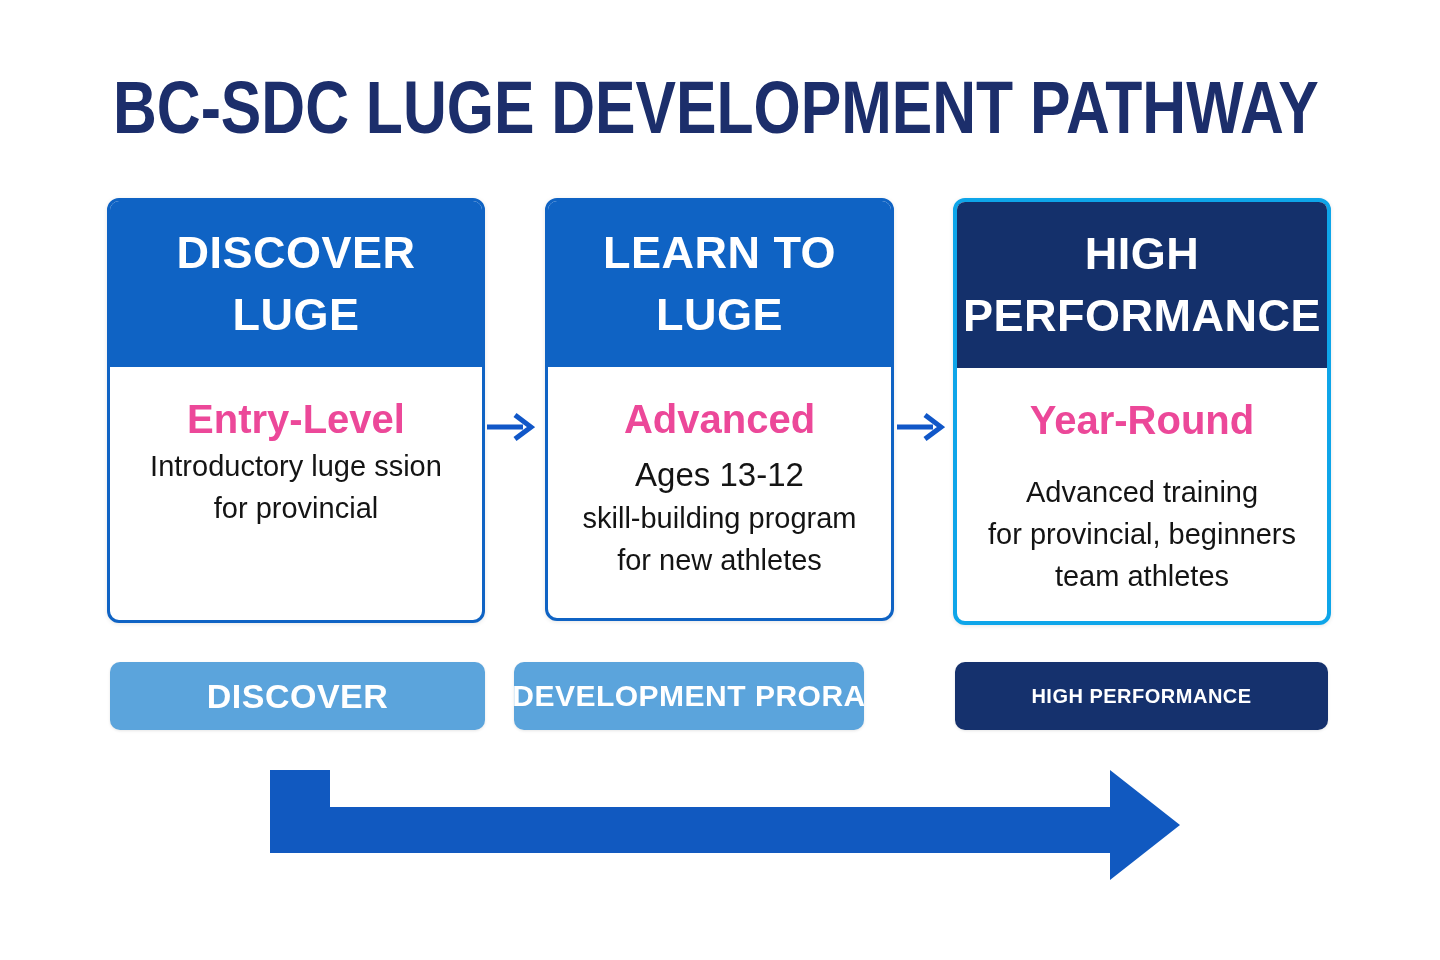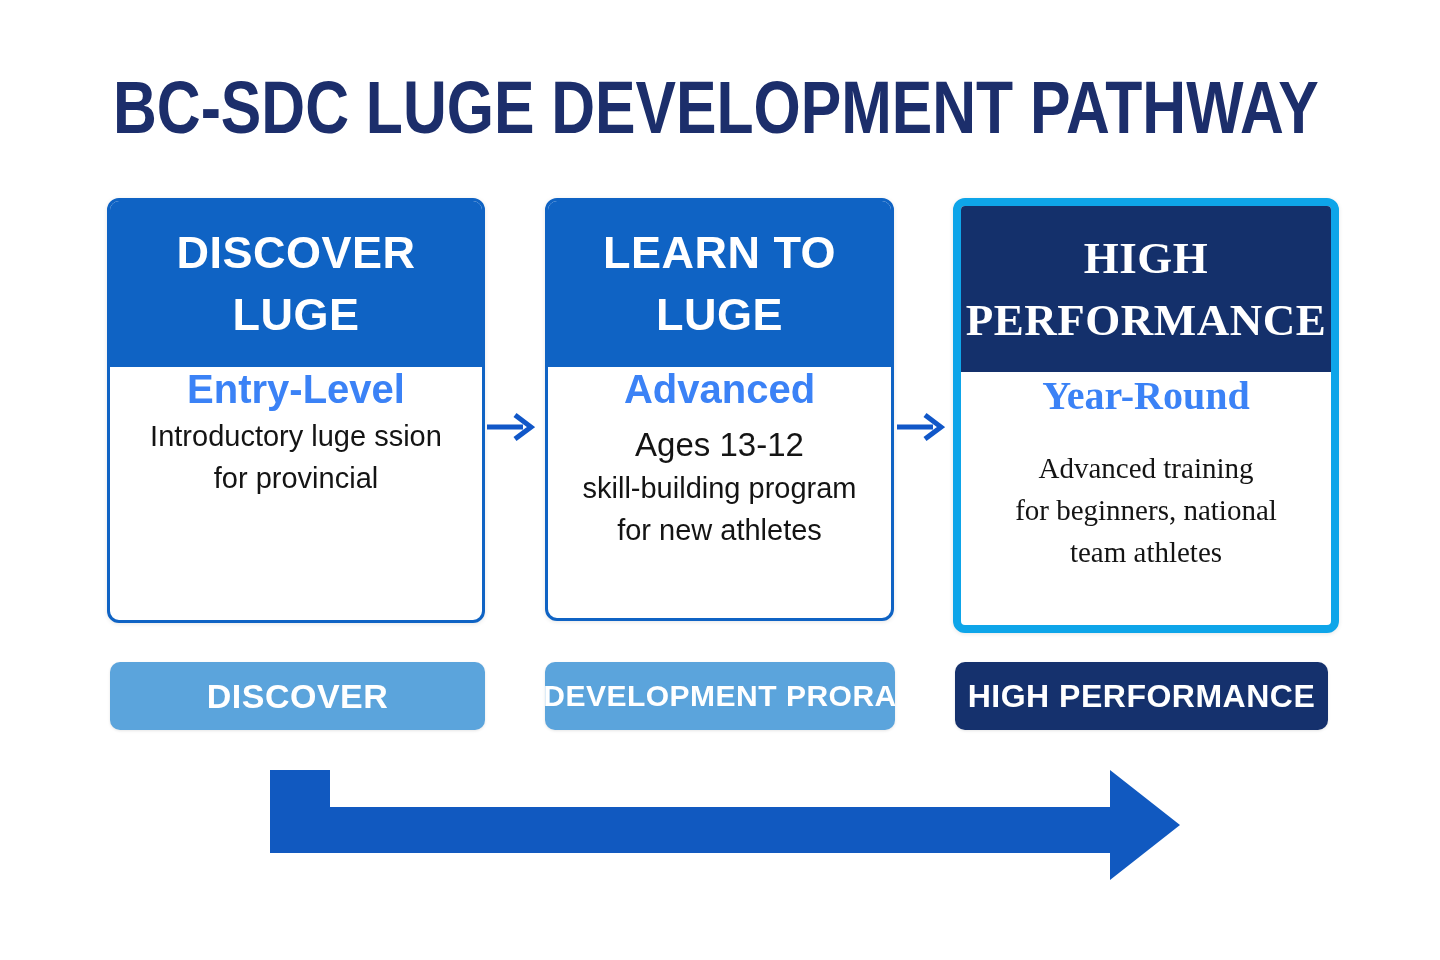--- a/index.html
+++ b/index.html
@@ -37,7 +37,7 @@
     box-shadow: 0 1px 4px rgba(0,0,0,0.10);
   }
   .theme-blue { border: 3px solid #0f63c4; }
-  .theme-navy { border: 8px solid #0ea5e9; font-family: Liberation Serif, serif; }
+  .theme-navy { border: 4px solid #0ea5e9; }
   .card-1 { left: 107px; width: 372px; height: 419px; }
   .card-2 { left: 545px; width: 343px; height: 417px; }
   .card-3 { left: 953px; width: 370px; height: 419px; }

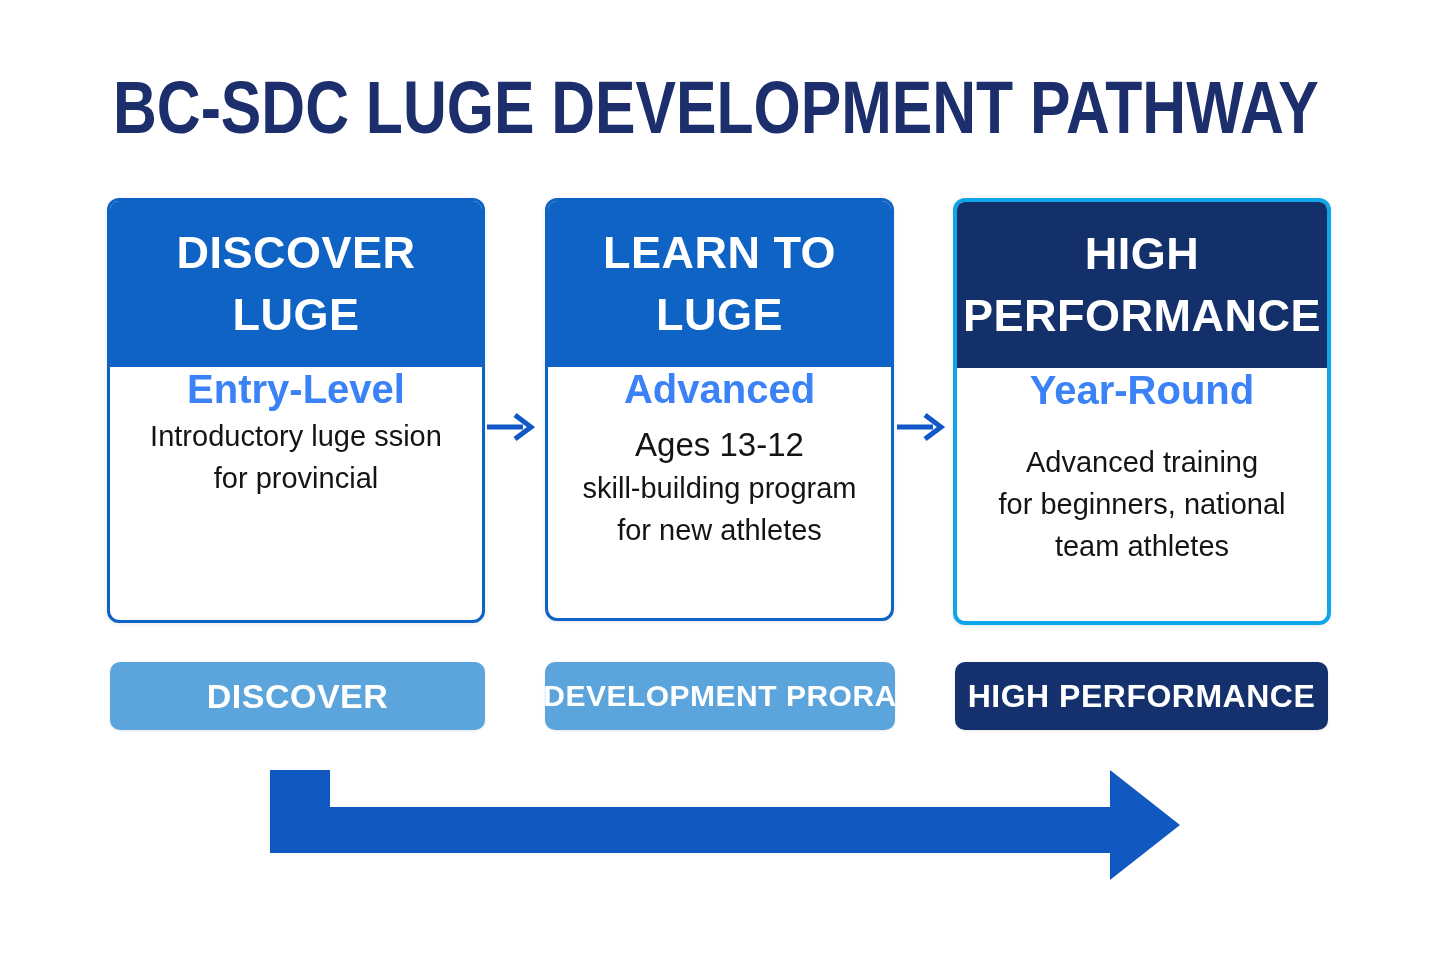--- a/index.html
+++ b/index.html
@@ -59,7 +59,7 @@
   .theme-navy .card-header { background: #14306b; }
 
   .card-body { text-align: center; color: #141414; }
-  .subtitle { font-size: 40px; font-weight: 700; color: #3b82f6; }
+  .subtitle { margin-top: 30px; font-size: 40px; font-weight: 700; color: #ec4899; }
   .ages { margin-top: 14px; font-size: 33px; }
   .desc { margin-top: 3px; font-size: 29px; line-height: 42px; }
   .desc-solo { margin-top: 28px; font-size: 29px; line-height: 42px; }

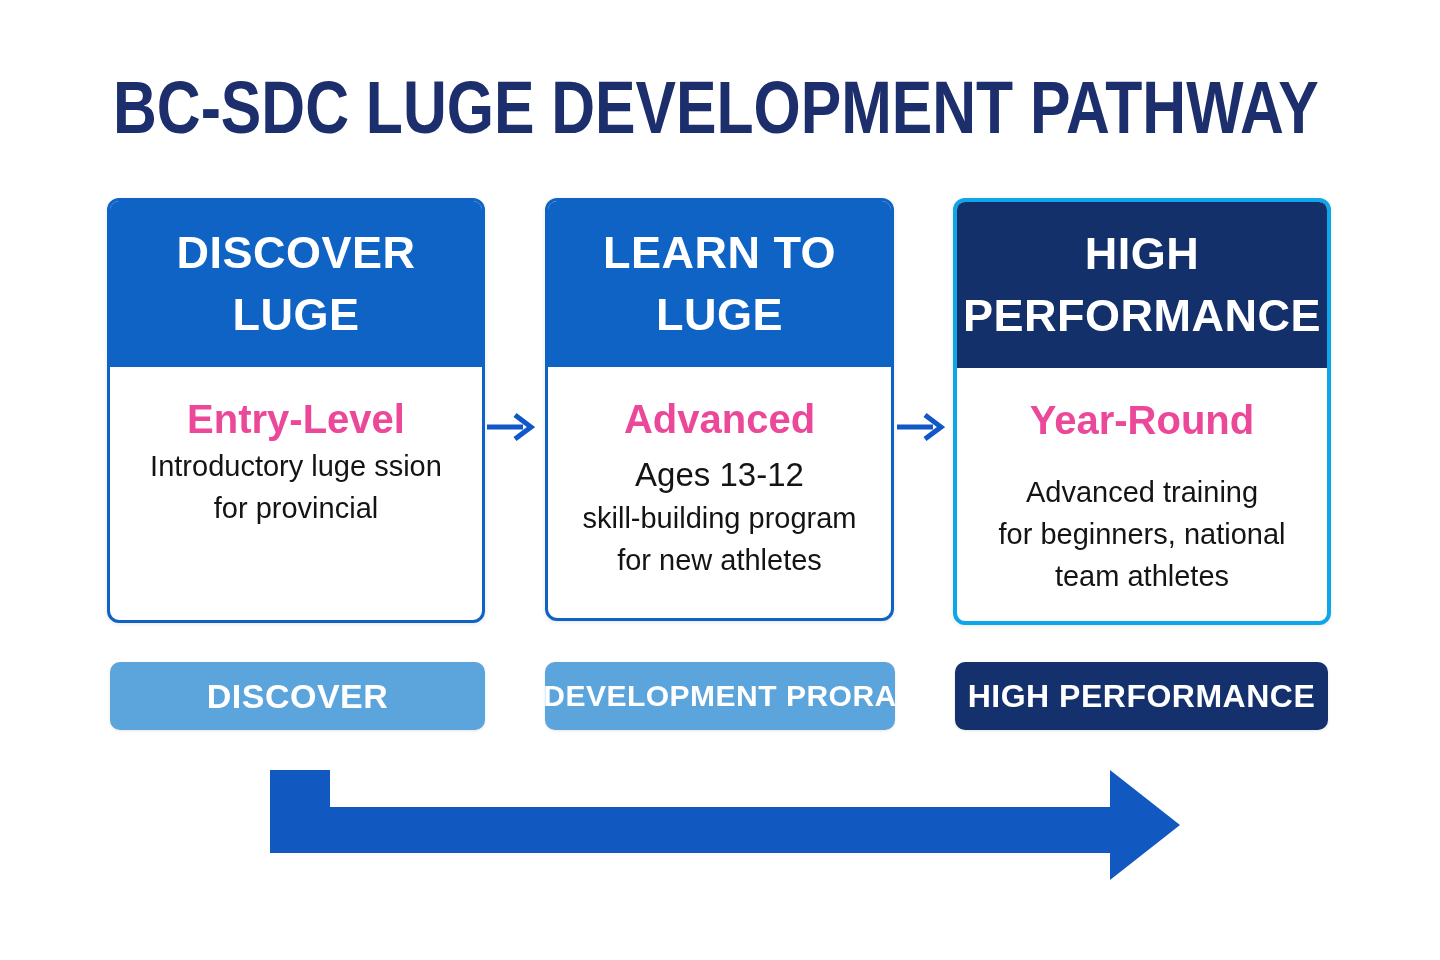--- a/index.html
+++ b/index.html
@@ -147,7 +147,7 @@
       <div class="subtitle">Year-Round</div>
       <div class="desc desc-solo">
         <div>Advanced training</div>
-        <div>for beginners, national</div>
+        <div>for provincial, beginners</div>
         <div>team athletes</div>
       </div>
     </div>

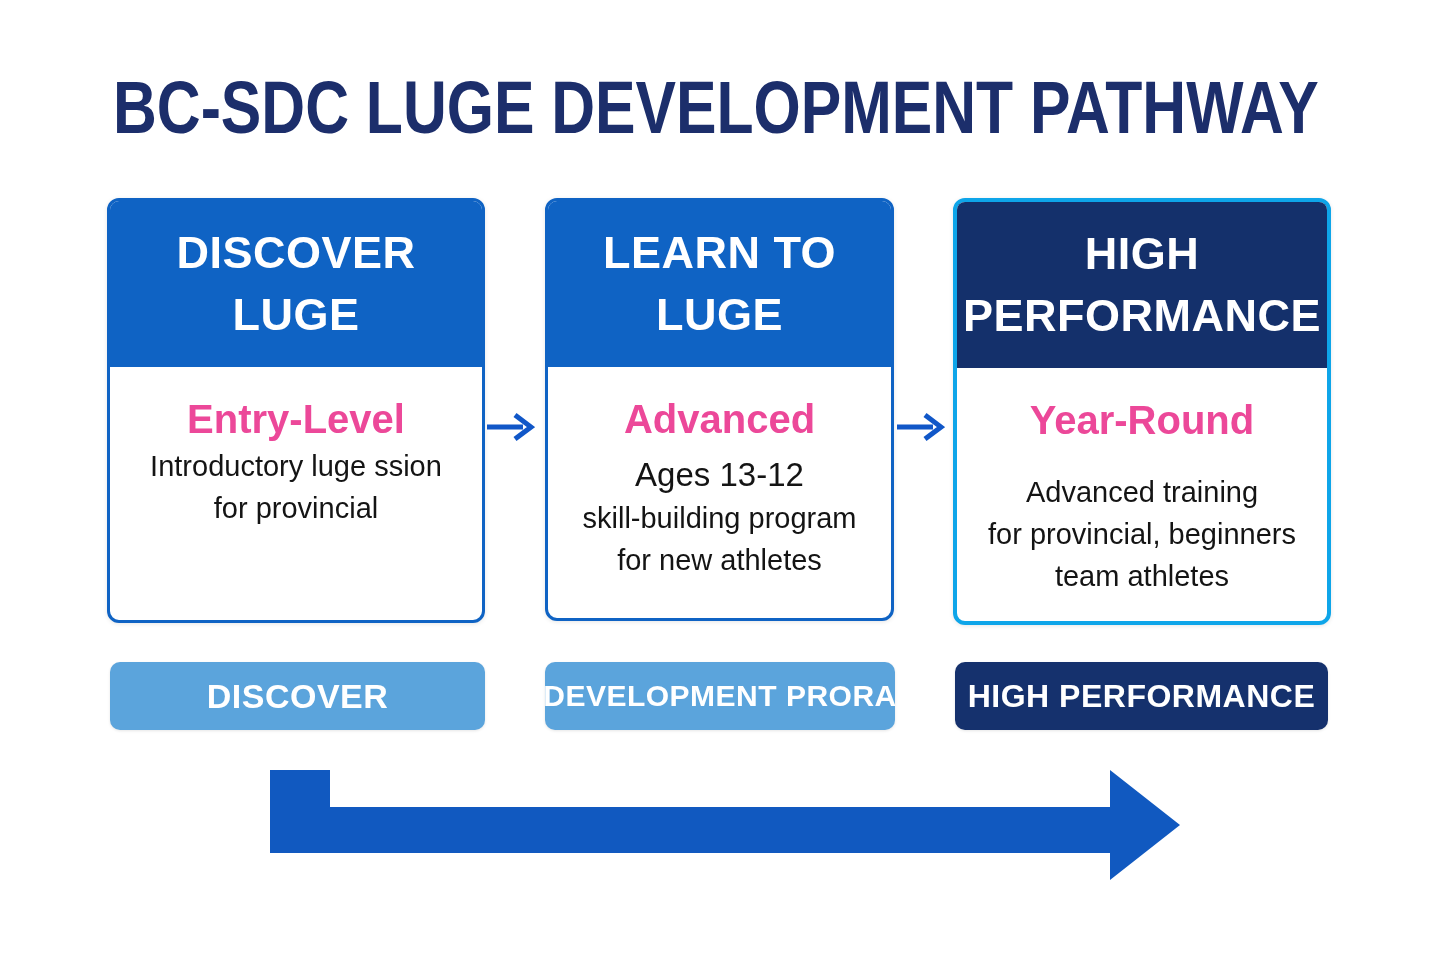--- a/index.html
+++ b/index.html
@@ -86,7 +86,7 @@
     box-shadow: 0 1px 3px rgba(0,0,0,0.10);
   }
   .badge-1 { left: 110px; width: 375px; background: #5ba4dc; }
-  .badge-2 { left: 545px; width: 350px; background: #5ba4dc; font-size: 30px; }
+  .badge-2 { left: 514px; width: 350px; background: #5ba4dc; font-size: 30px; }
   .badge-3 { left: 955px; width: 373px; background: #15316d; font-size: 32px; }
 
   

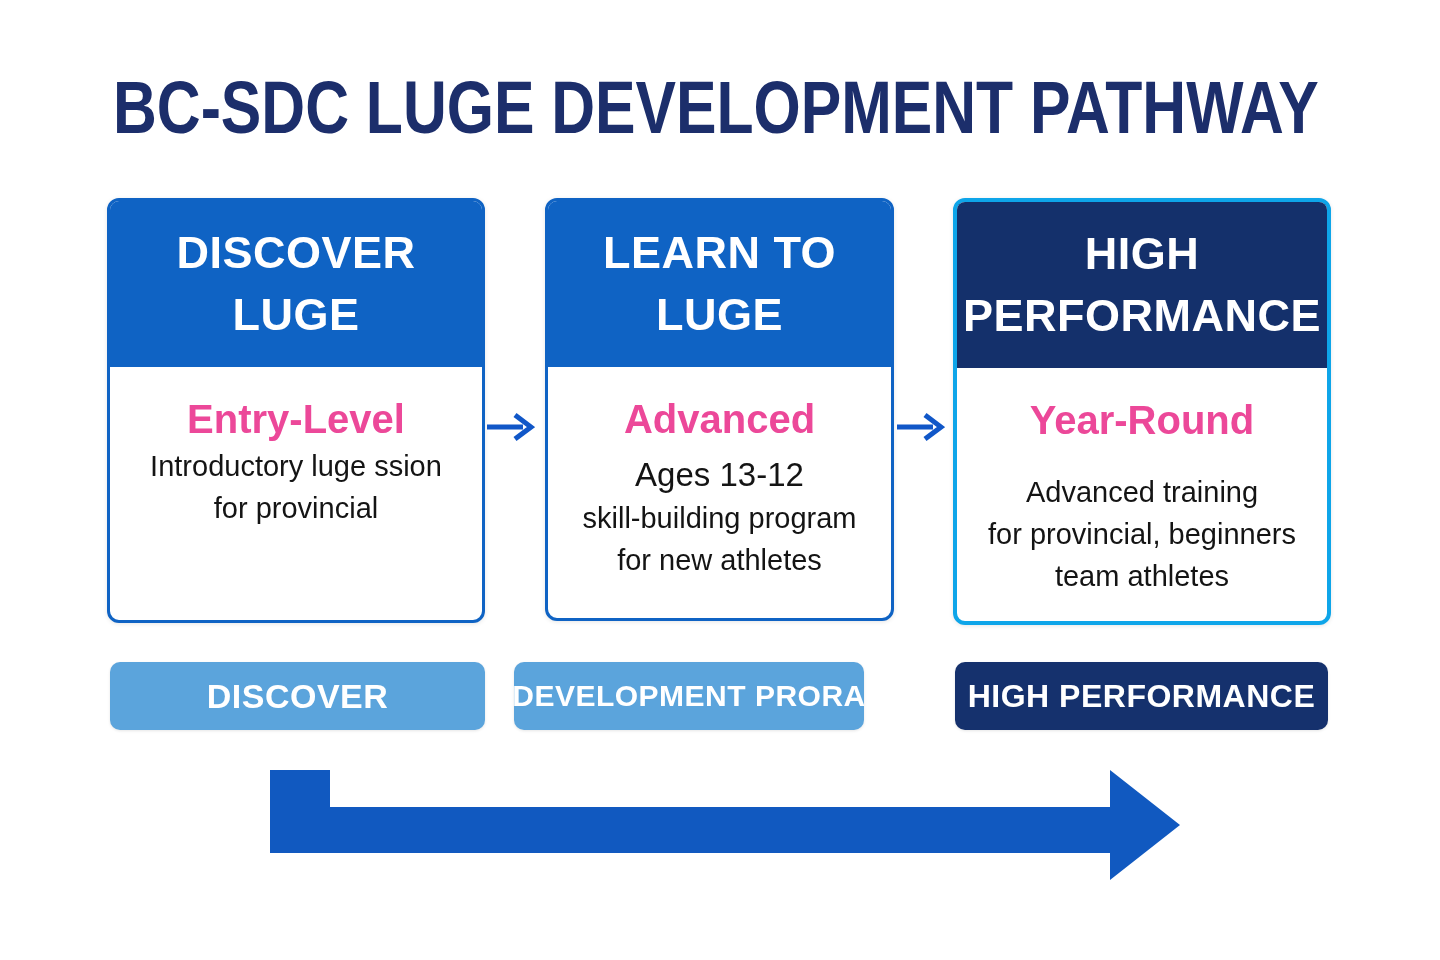--- a/index.html
+++ b/index.html
@@ -87,7 +87,7 @@
   }
   .badge-1 { left: 110px; width: 375px; background: #5ba4dc; }
   .badge-2 { left: 514px; width: 350px; background: #5ba4dc; font-size: 30px; }
-  .badge-3 { left: 955px; width: 373px; background: #15316d; font-size: 32px; }
+  .badge-3 { left: 955px; width: 373px; background: #15316d; font-size: 20px; }
 
   
   .pathway-arrow { position: absolute; left: 268px; top: 768px; width: 914px; height: 114px; }

